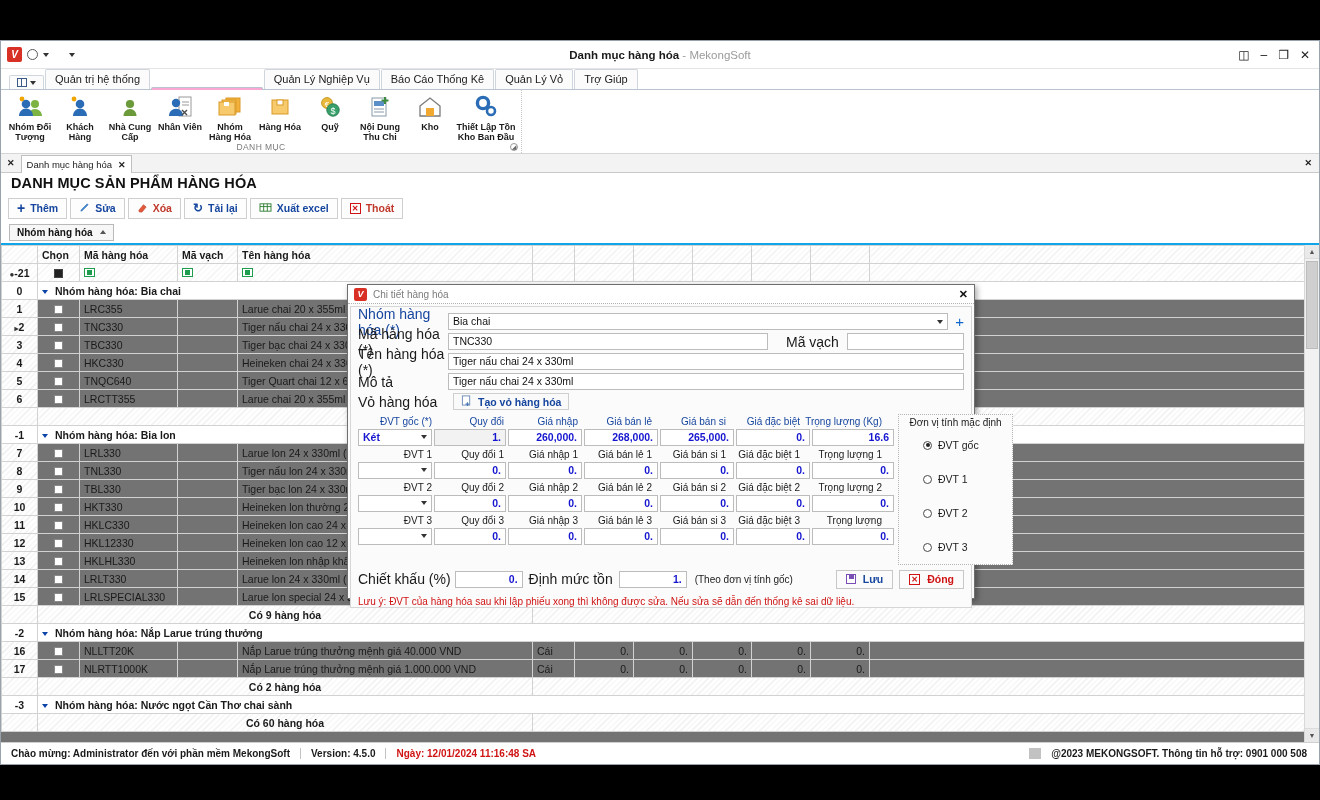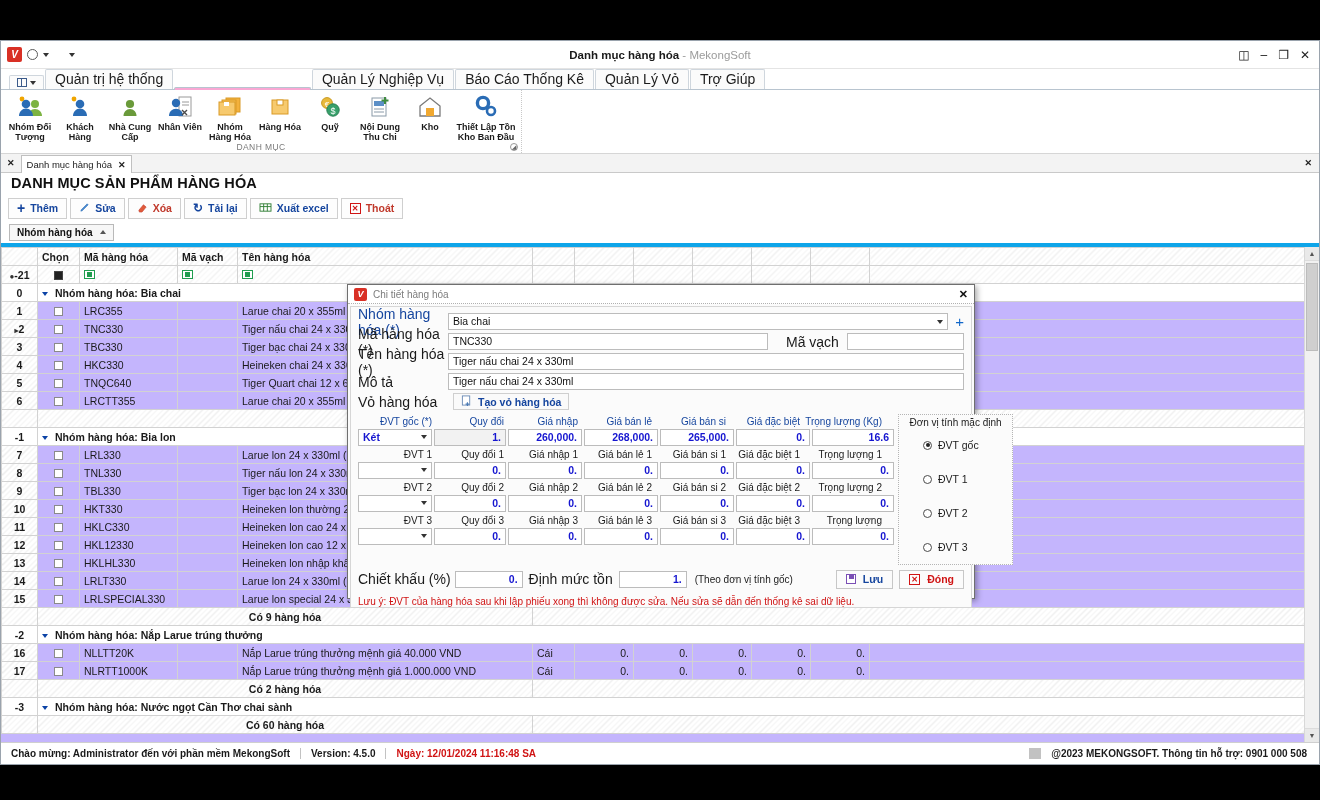--- a/index.html
+++ b/index.html
@@ -61,7 +61,7 @@
     background: #ffffff;
   }
   .rtab {
-    font-size: 14px; color: #1b1b1b;
+    font-size: 11px; color: #1b1b1b;
     padding: 3px 9px 3px 9px; line-height: 13px;
     border: 1px solid #cfd6dd; border-bottom: none;
     background: #fbfbfb;

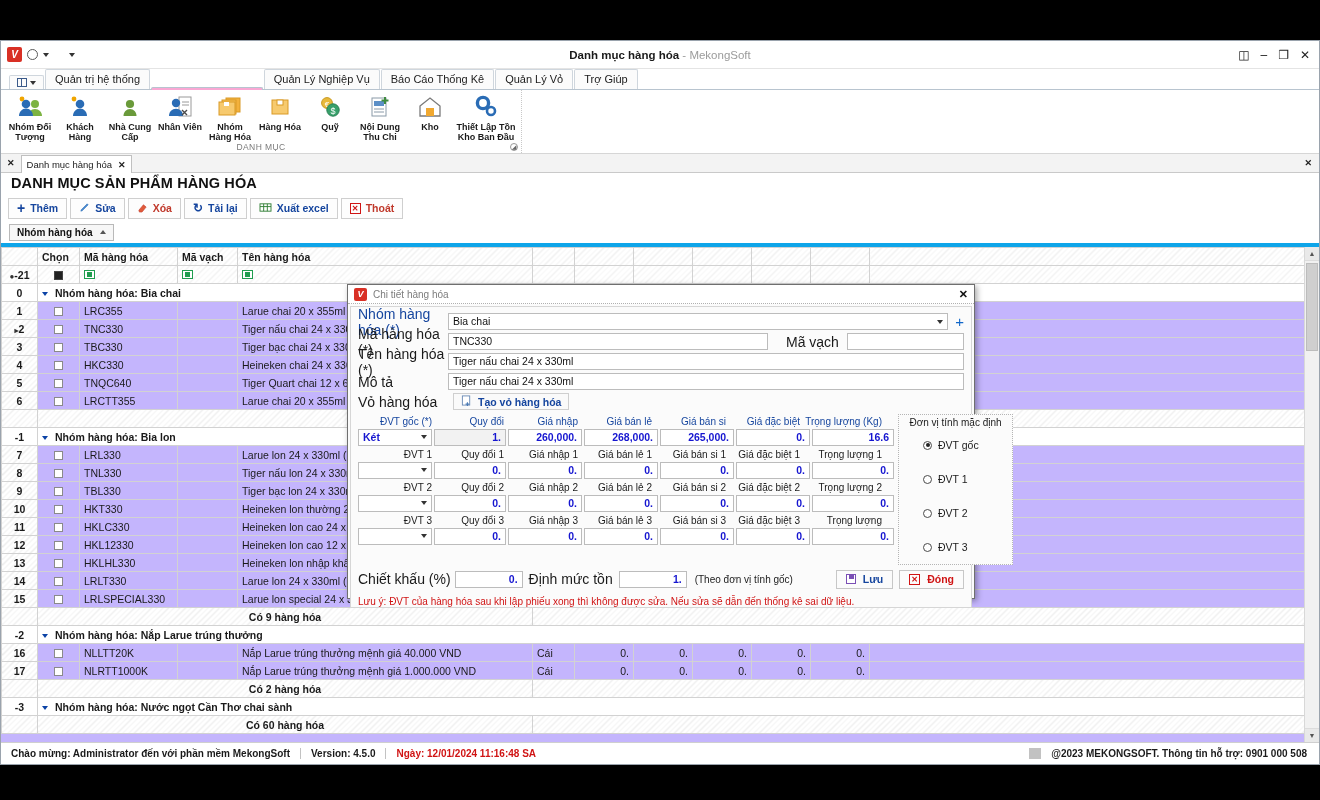--- a/index.html
+++ b/index.html
@@ -159,7 +159,7 @@
   
   .gridwrap {
     flex: 1 1 auto; position: relative; overflow: hidden;
-    border-top: 4px solid #0ea5e9; background: #c4b5fd;
+    border-top: 2px solid #0ea5e9; background: #737373;
   }
   table.grid { border-collapse: collapse; width: 1304px; table-layout: fixed; }
   table.grid th, table.grid td {

